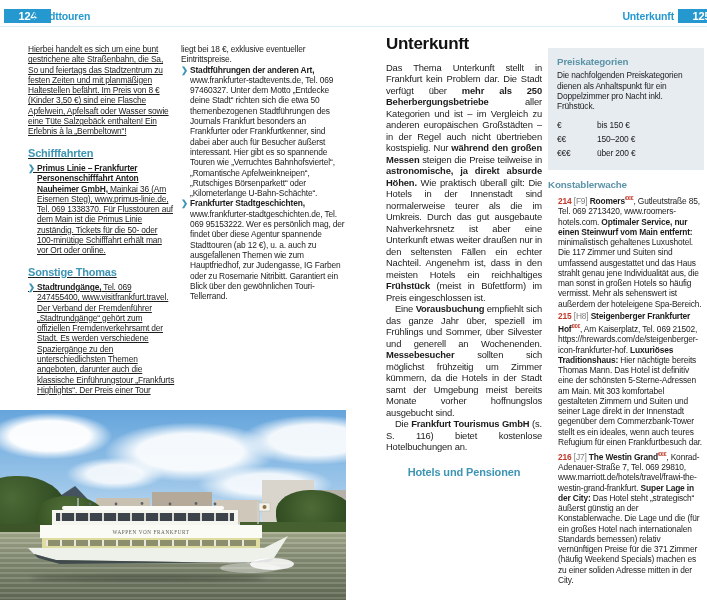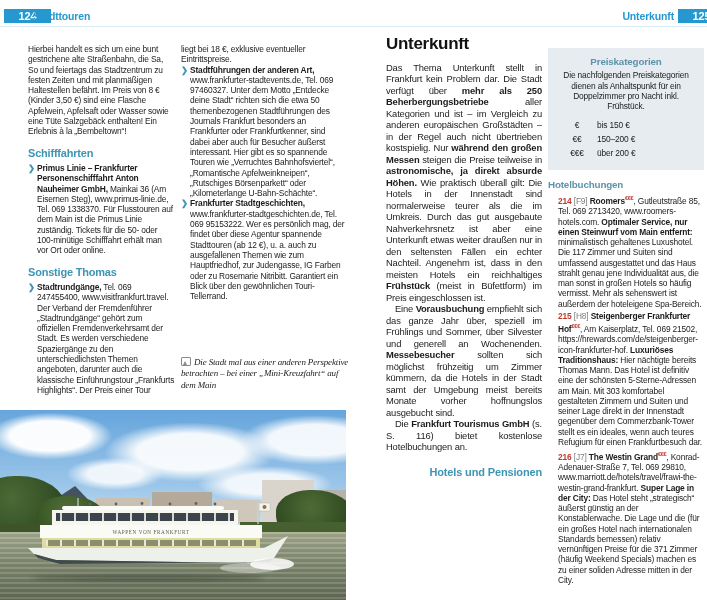--- a/index.html
+++ b/index.html
@@ -14,7 +14,7 @@
   .headrule{position:absolute;top:26px;left:0;width:707px;height:1px;background:#d9ecf5;}
   
   .pl-col{position:absolute;font-size:8.4px;line-height:10.3px;overflow:hidden;}
-  .col1{left:28px;top:44px;width:147px;height:362px;}
+  .col1{left:28px;top:44px;width:147px;height:362px;text-decoration:underline;}
   .col2{left:181px;top:44px;width:165px;height:312px;}
   .heading-l{font-size:11px;font-weight:bold;color:#3d95b4;margin:11px 0 5px;letter-spacing:-0.2px;}
   .entry{padding-left:9px;text-indent:-9px;}

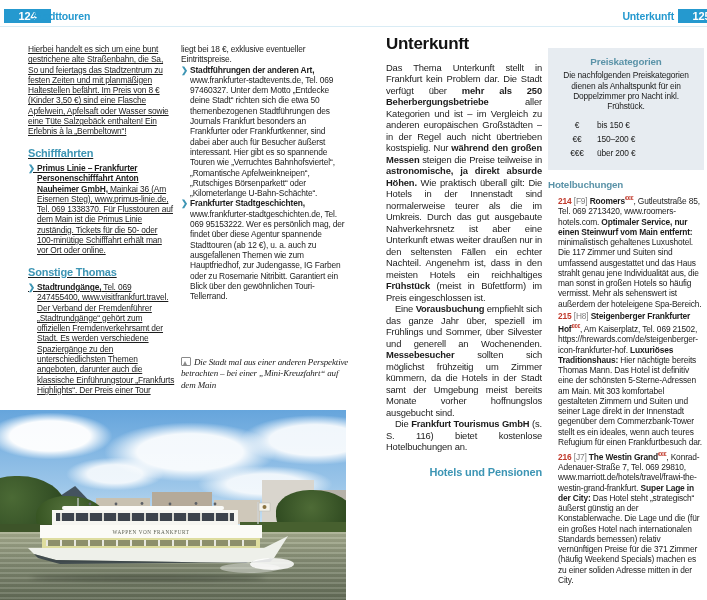--- a/index.html
+++ b/index.html
@@ -60,7 +60,7 @@
   
   .sidebar{position:absolute;left:548px;top:48px;width:156px;height:546px;font-size:8.4px;
            line-height:10.25px;overflow:hidden;}
-  .pricebox{background:#e7ecf1;padding:9px 9px 12px;box-sizing:border-box;width:156px;text-align:center;}
+  .pricebox{background:#e7ecf1;padding:9px 9px 12px;box-sizing:border-box;width:156px;}
   .pb-title{font-size:9.8px;font-weight:bold;color:#5b93a8;margin-bottom:3px;}
   .price-rows{margin-top:9px;}
   .price-row{display:flex;margin-top:3.6px;}

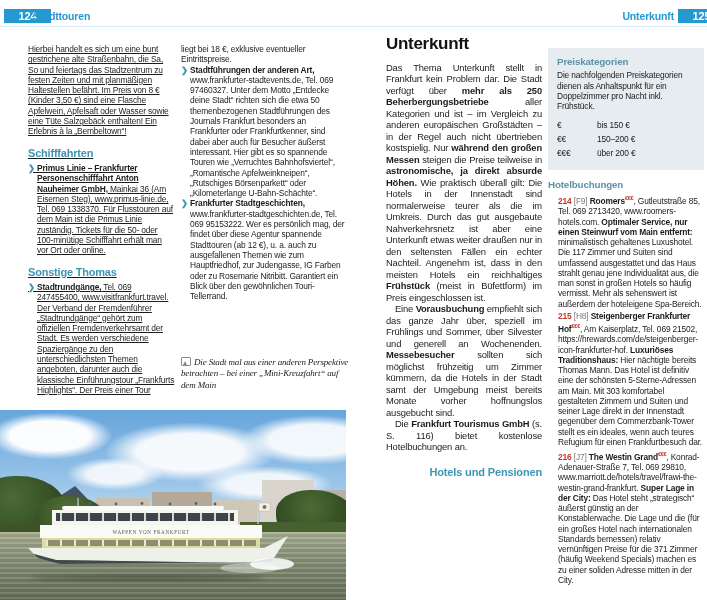--- a/index.html
+++ b/index.html
@@ -188,7 +188,7 @@
       </div>
     </div>
 
-    <div class="sb-heading">Hotelbuchungen</div>
+    <div class="sb-heading">Konstablerwache</div>
 
     <div class="hotel"><span class="bedicon"></span><span><span class="r">214 </span><span class="g">[F9] </span><span class="b">Roomers</span><span class="sup">€€€</span><span>, Gutleutstraße 85, Tel. 069 2713420, www.roomers-hotels.com. </span><span class="b">Optimaler Service, nur einen Steinwurf vom Main entfernt:</span><span> minimalistisch gehaltenes Luxushotel. Die 117 Zimmer und Suiten sind umfassend ausgestattet und das Haus strahlt genau jene Individualität aus, die man sonst in großen Hotels so häufig vermisst. Mehr als sehenswert ist außerdem der hoteleigene Spa-Bereich.</span></span></div>
 

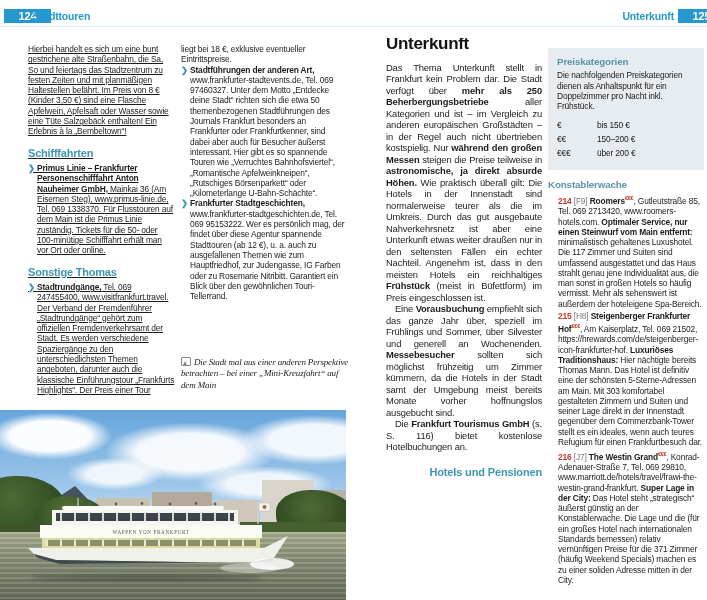--- a/index.html
+++ b/index.html
@@ -94,7 +94,6 @@
     <div class="entry"><span class="bl">❯ </span><span class="b">Frankfurter Stadtgeschichten,</span><span> www.frankfurter-stadtgeschichten.de, Tel. 069 95153222. Wer es persönlich mag, der findet über diese Agentur spannende Stadttouren (ab 12 €), u. a. auch zu ausgefallenen Themen wie zum Hauptfriedhof, zur Judengasse, IG Farben oder zu Rosemarie Nitribitt. Garantiert ein Blick über den gewöhnlichen Touri-Tellerrand.</span></div>
   </div>
 
-  <div class="caption"><span class="cap-icon"><i></i></span><span>Die Stadt mal aus einer anderen Perspektive betrachten – bei einer „Mini-Kreuzfahrt“ auf dem Main</span></div>
 
   <div class="photo">
     <div class="sky"></div>

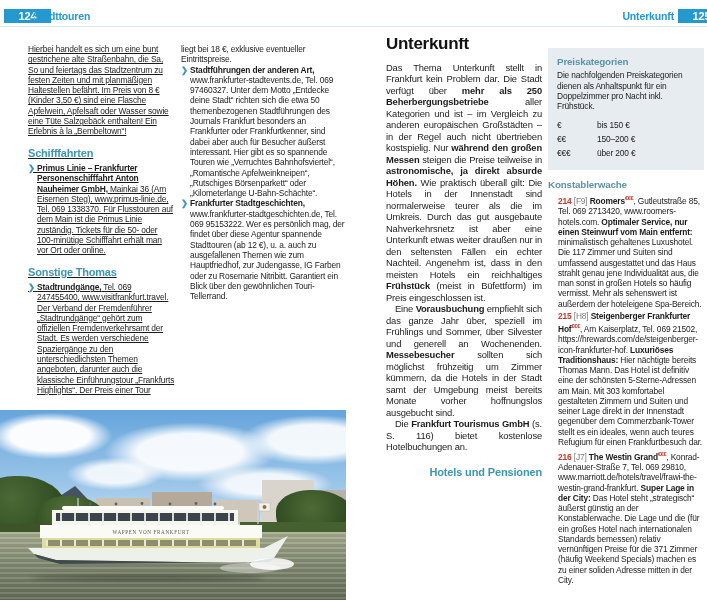--- a/index.html
+++ b/index.html
@@ -56,7 +56,7 @@
          line-height:11.5px;text-align:justify;overflow:hidden;}
   .rtitle{font-size:17px;font-weight:bold;color:#121212;letter-spacing:-0.3px;margin:0 0 12px;text-align:left;}
   .ind{text-indent:9px;}
-  .heading-r{font-size:11px;font-weight:bold;color:#3d95b4;margin:14px 0 7px;text-align:right;}
+  .heading-r{font-size:11px;font-weight:bold;color:#3d95b4;margin:14px 0 7px;text-align:center;}
   
   .sidebar{position:absolute;left:548px;top:48px;width:156px;height:546px;font-size:8.4px;
            line-height:10.25px;overflow:hidden;}

